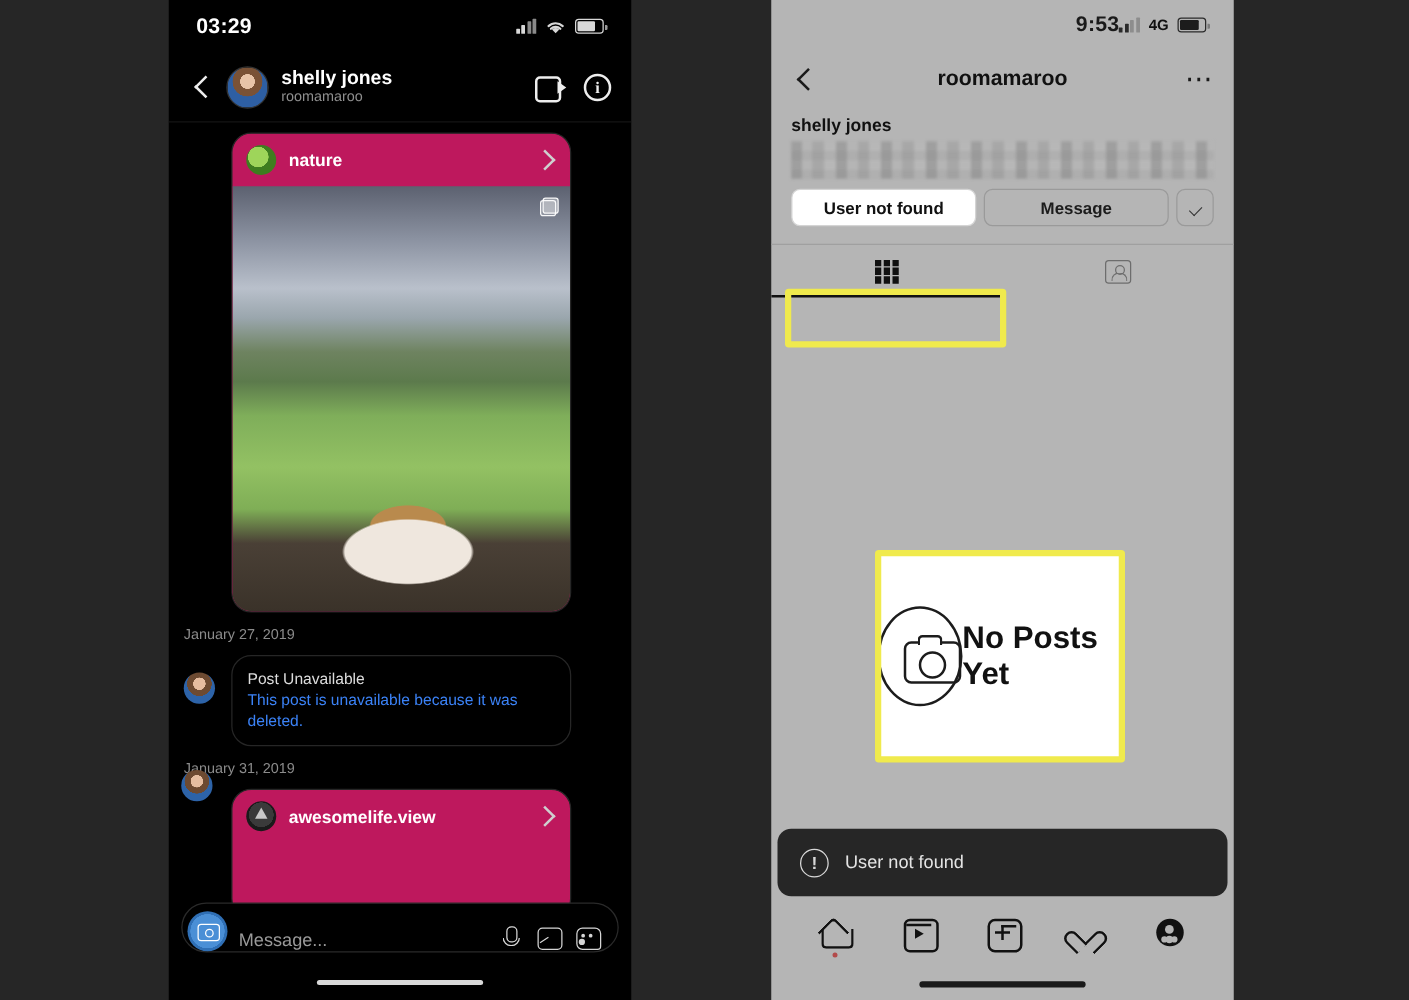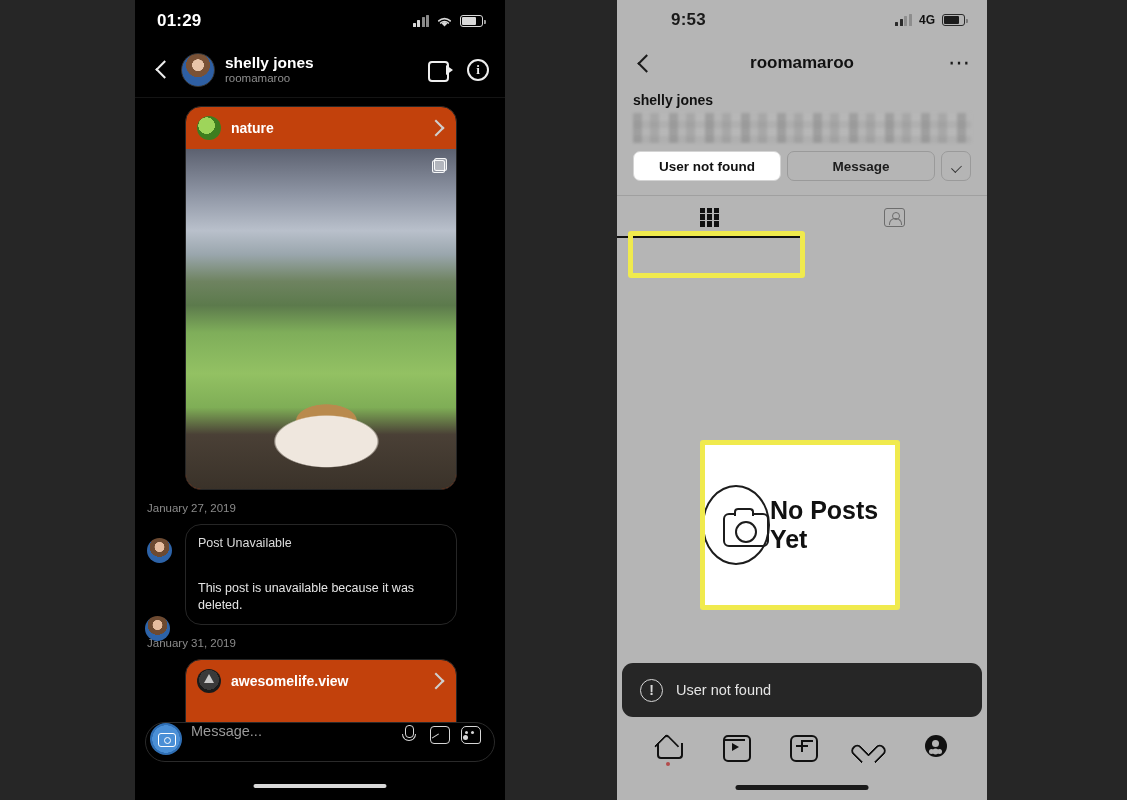--- a/index.html
+++ b/index.html
@@ -217,7 +217,7 @@
   <div class="phone-left">
 
     <div class="statusbar">
-      <div class="sb-time">01:29</div>
+      <div class="sb-time">03:29</div>
       <div class="sb-right">
         <div class="bars">
             <i></i>

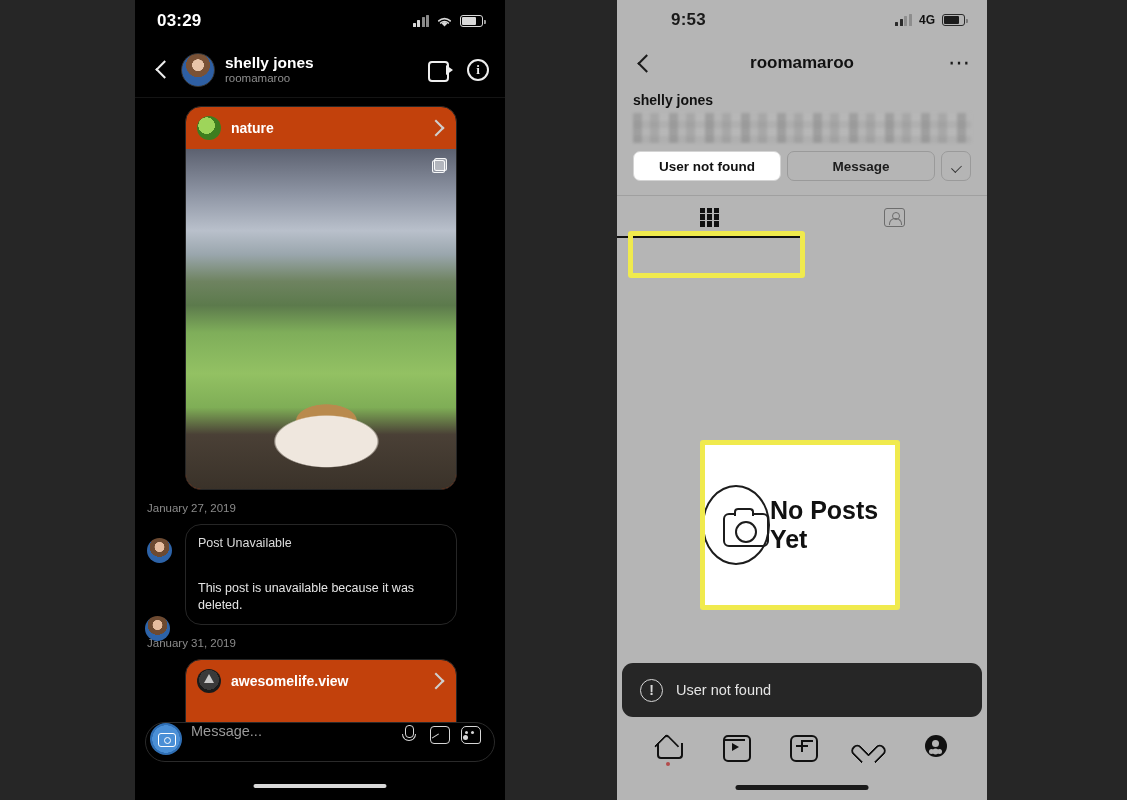--- a/index.html
+++ b/index.html
@@ -122,7 +122,7 @@
     position: absolute; left: 617px; top: 0; width: 370px; height: 800px;
     background: #b5b5b5; overflow:hidden;
   }
-  .sb-r { height: 40px; display:flex; align-items:center; justify-content:space-between; padding: 0 22px; margin-left: 32px; }
+  .sb-r { height: 40px; display:flex; align-items:center; justify-content:flex-end; padding: 0 22px; }
   .sb-r .sb-time { color: #1a1a1a; }
   .bars-dark i { background:#2a2a2a; }
   .bars-dark i:nth-child(3), .bars-dark i:nth-child(4){ background:#8d8d8d;}

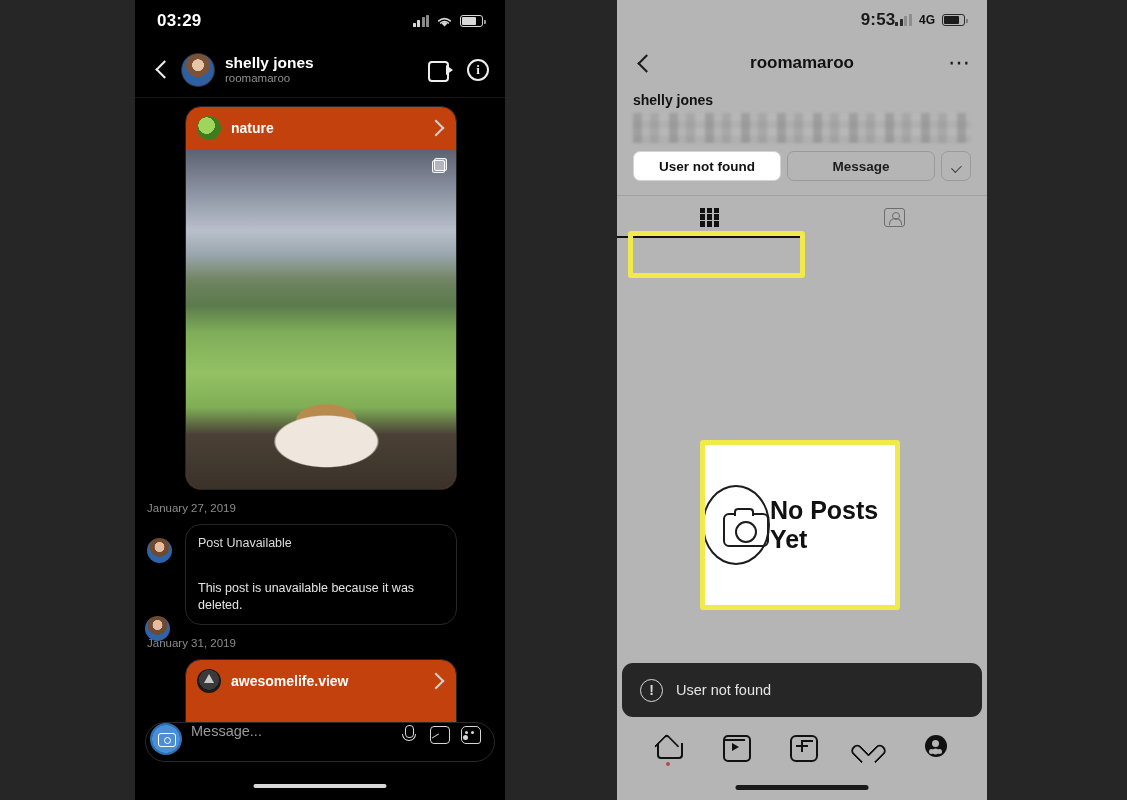--- a/index.html
+++ b/index.html
@@ -59,7 +59,7 @@
 
   .shared-card {
     margin-left: 38px; width: 272px; border: 1px solid #262626; border-radius: 16px;
-    overflow: hidden; background: #c2410c;
+    overflow: hidden; background: #be185d;
   }
   .card-top { display:flex; align-items:center; gap:10px; padding: 9px 11px; }
   .card-ava { width: 24px; height:24px; border-radius:50%; flex:0 0 auto;

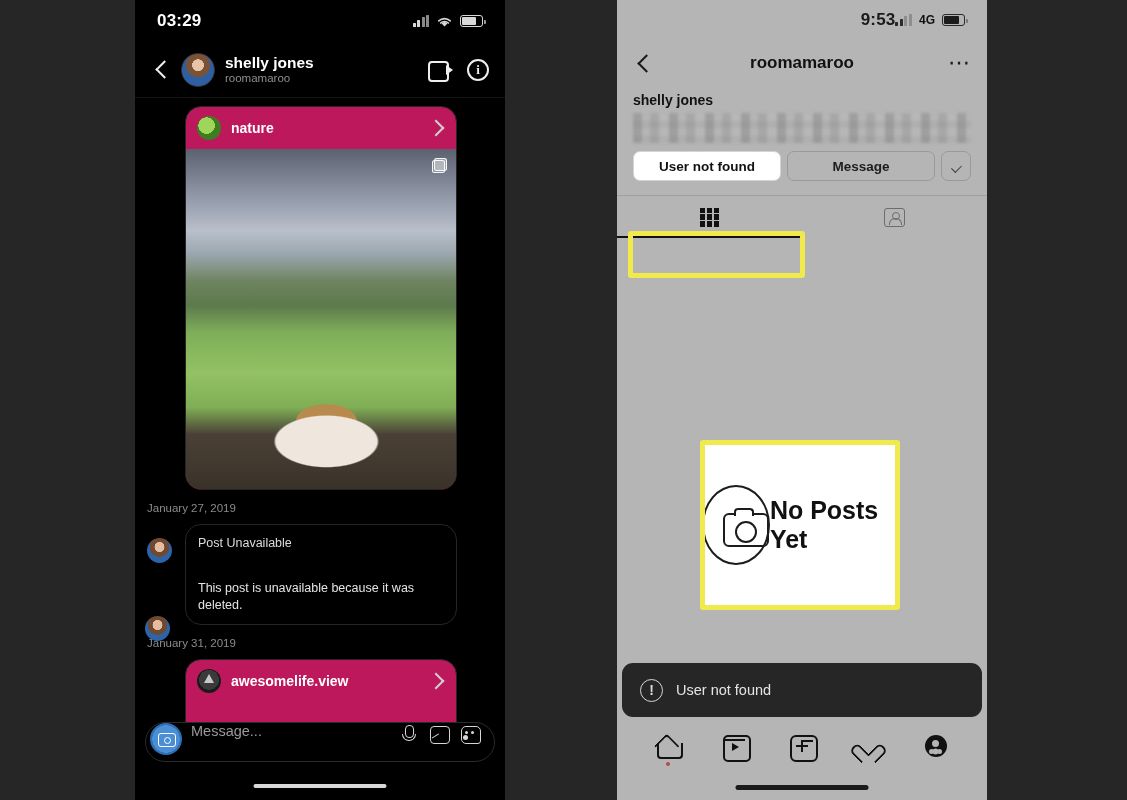--- a/index.html
+++ b/index.html
@@ -94,7 +94,7 @@
     padding: 10px 12px; background:#000; line-height:1.35;
   }
   .unavail-title { font-size: 12.5px; color: #dcdcdc; }
-  .unavail-body { font-size: 12.5px; color: #e5e5e5; margin-top: 28px; }
+  .unavail-body { font-size: 12.5px; color: #3b82f6; }
 
   .composer {
     position:absolute; left: 10px; bottom: 38px; width: 350px; height: 40px;

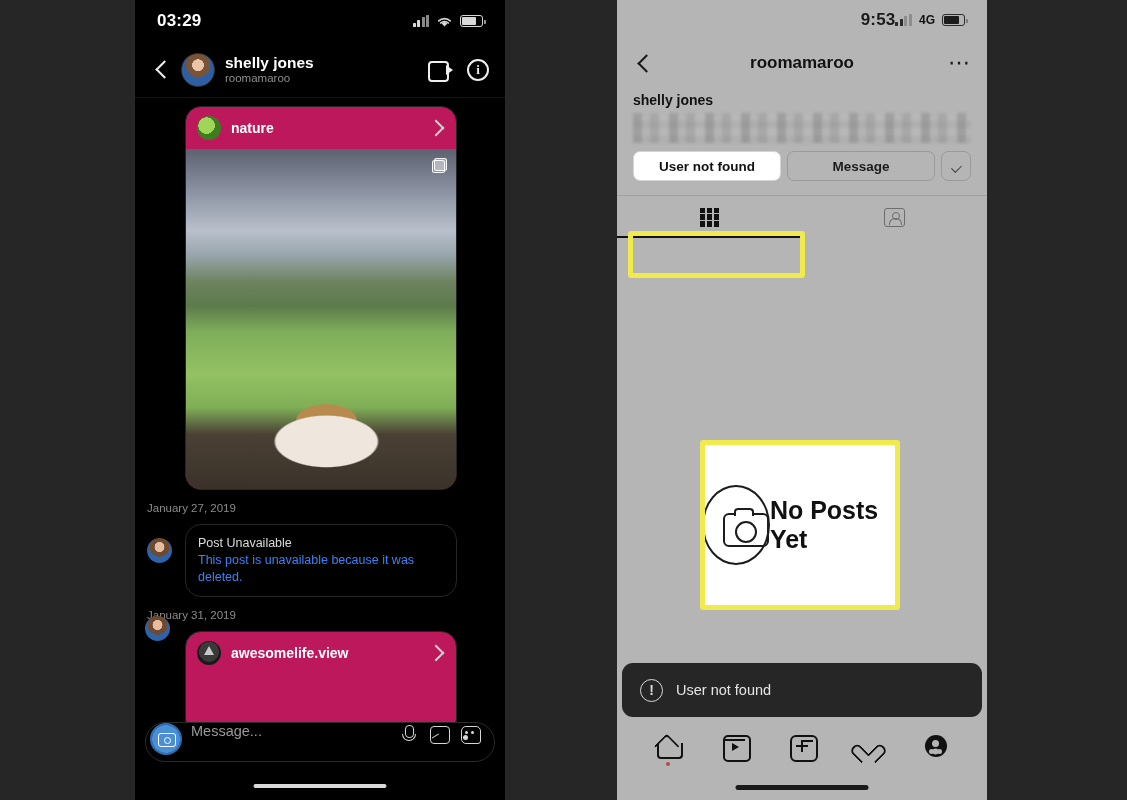--- a/index.html
+++ b/index.html
@@ -98,7 +98,7 @@
 
   .composer {
     position:absolute; left: 10px; bottom: 38px; width: 350px; height: 40px;
-    border: 1px solid #2a2a2a; border-radius: 21px; display:flex; align-items:flex-start;
+    border: 1px solid #2a2a2a; border-radius: 21px; display:flex; align-items:flex-end;
     gap: 9px; padding: 0 13px 0 4px; background:#000;margin-top:16px;
   }
   .cam-btn { width:32px;height:32px;border-radius:50%;flex:0 0 auto;

